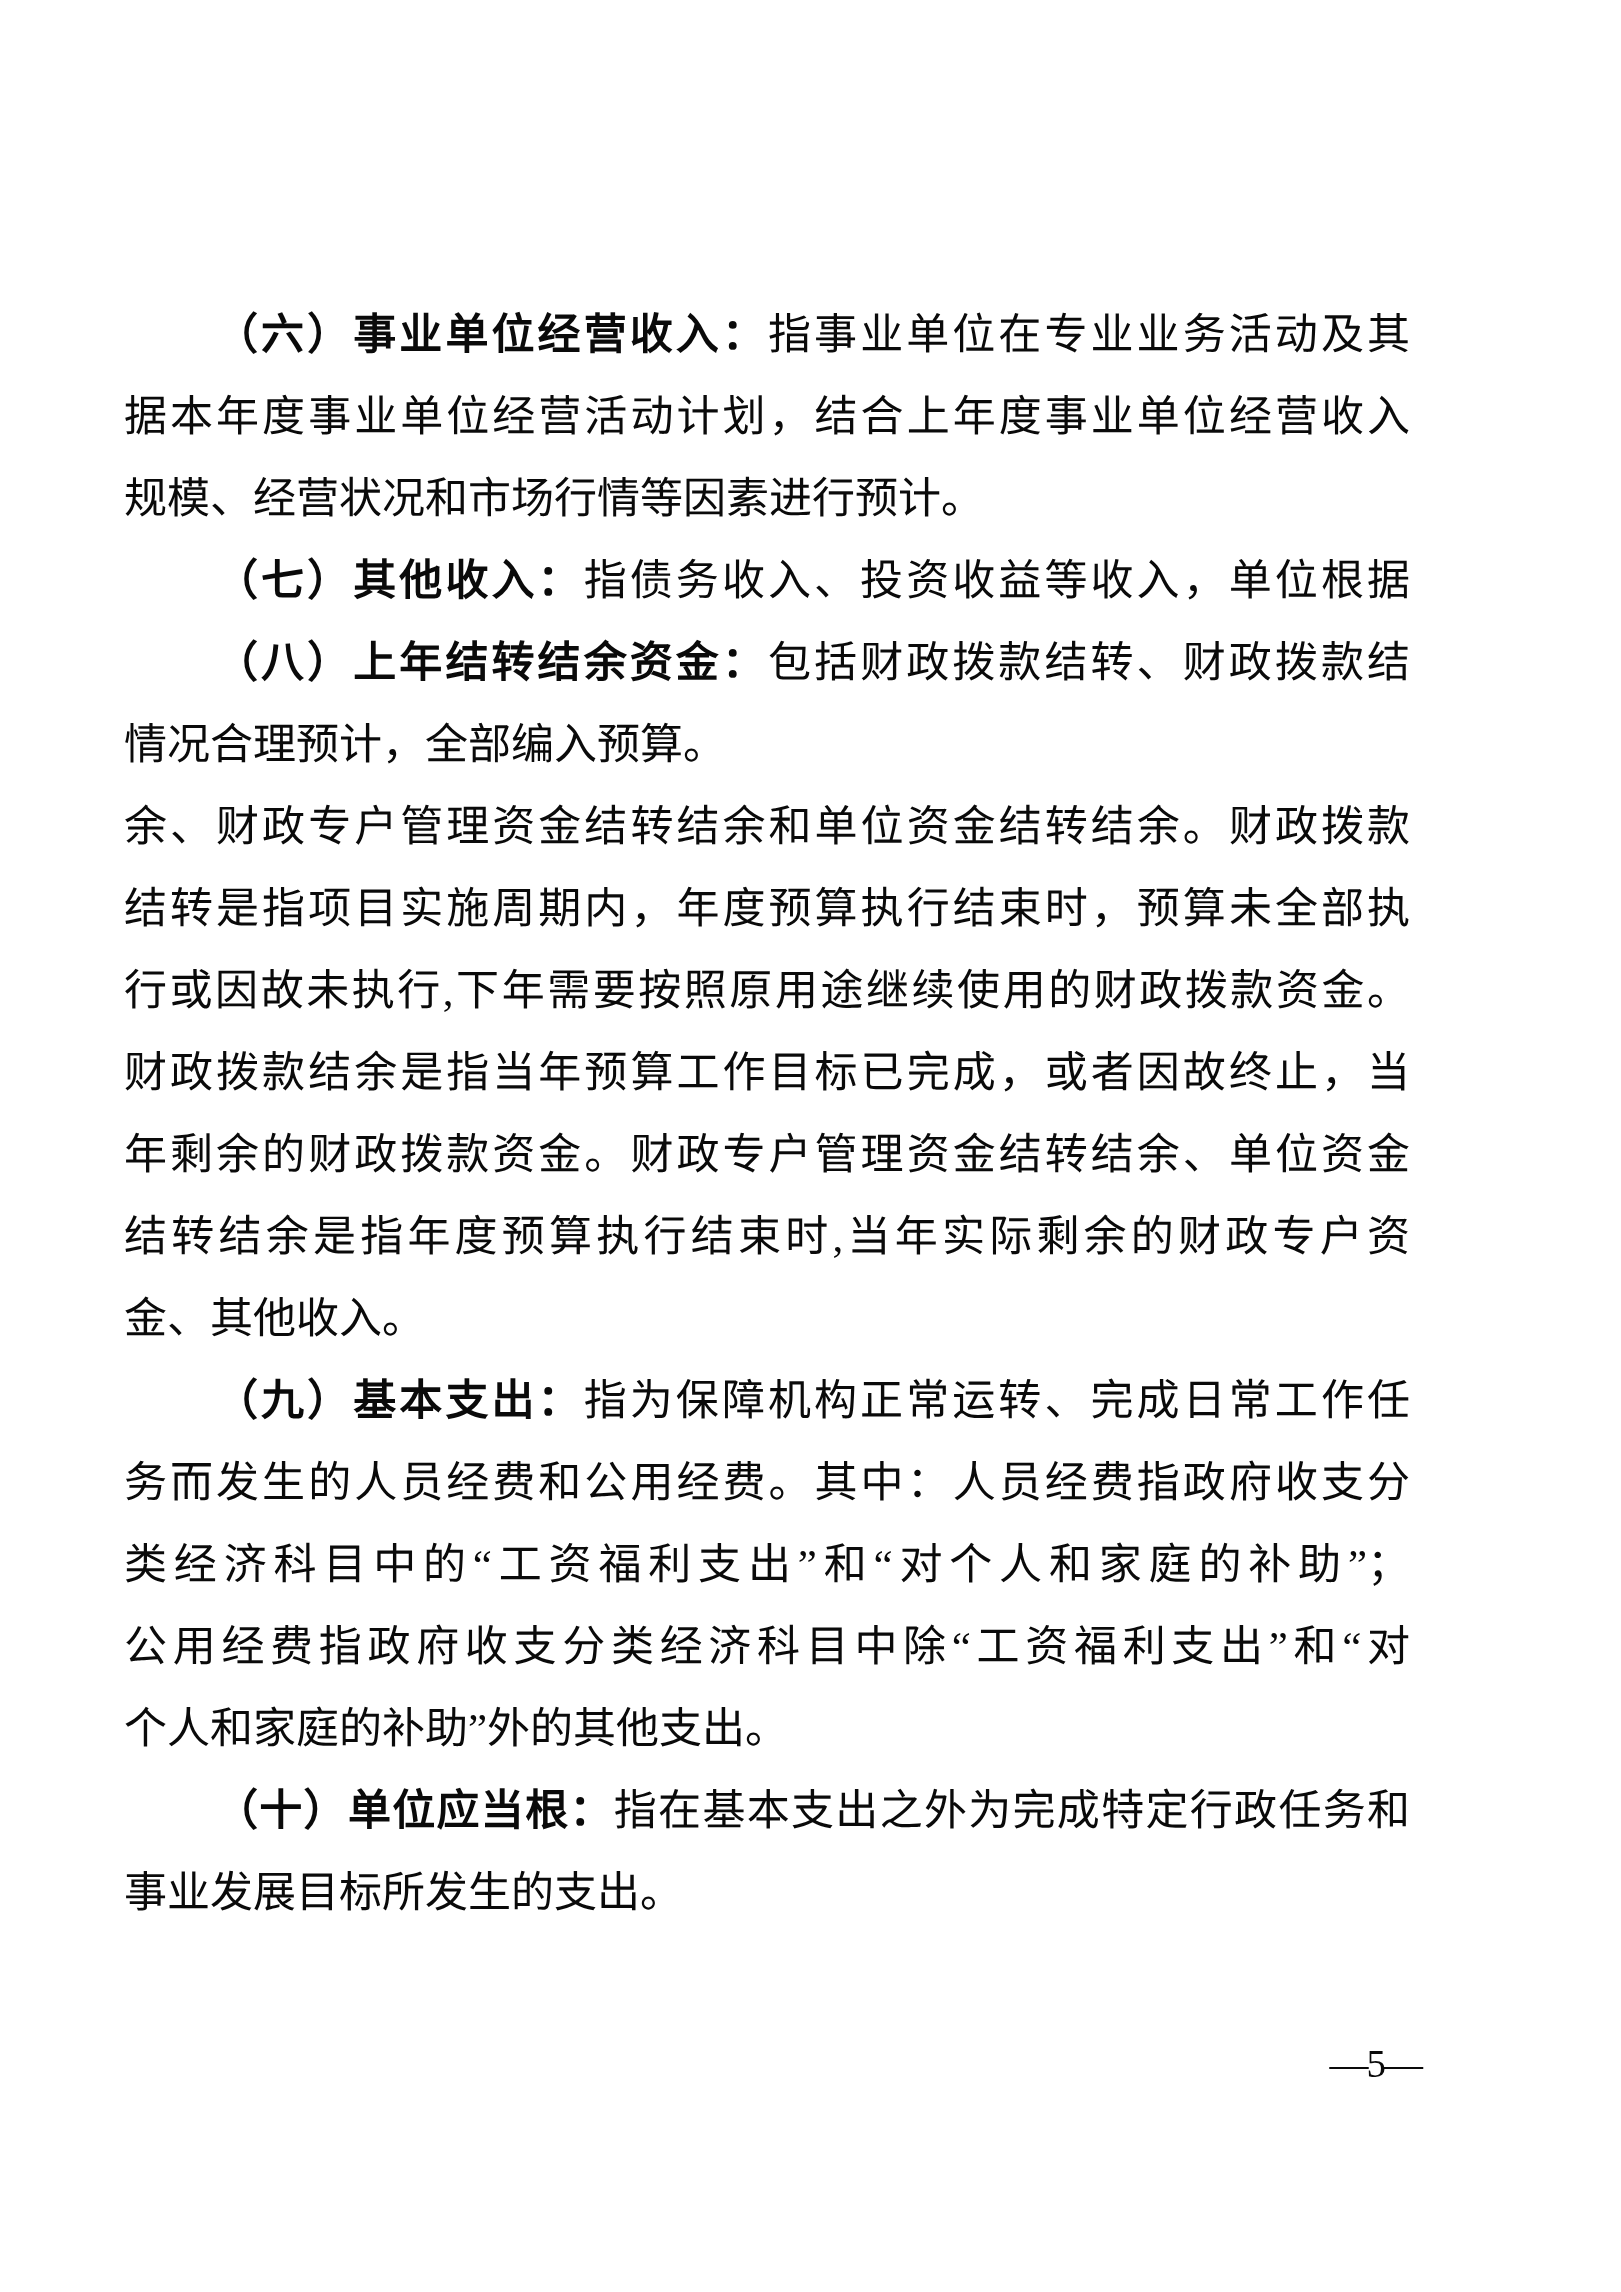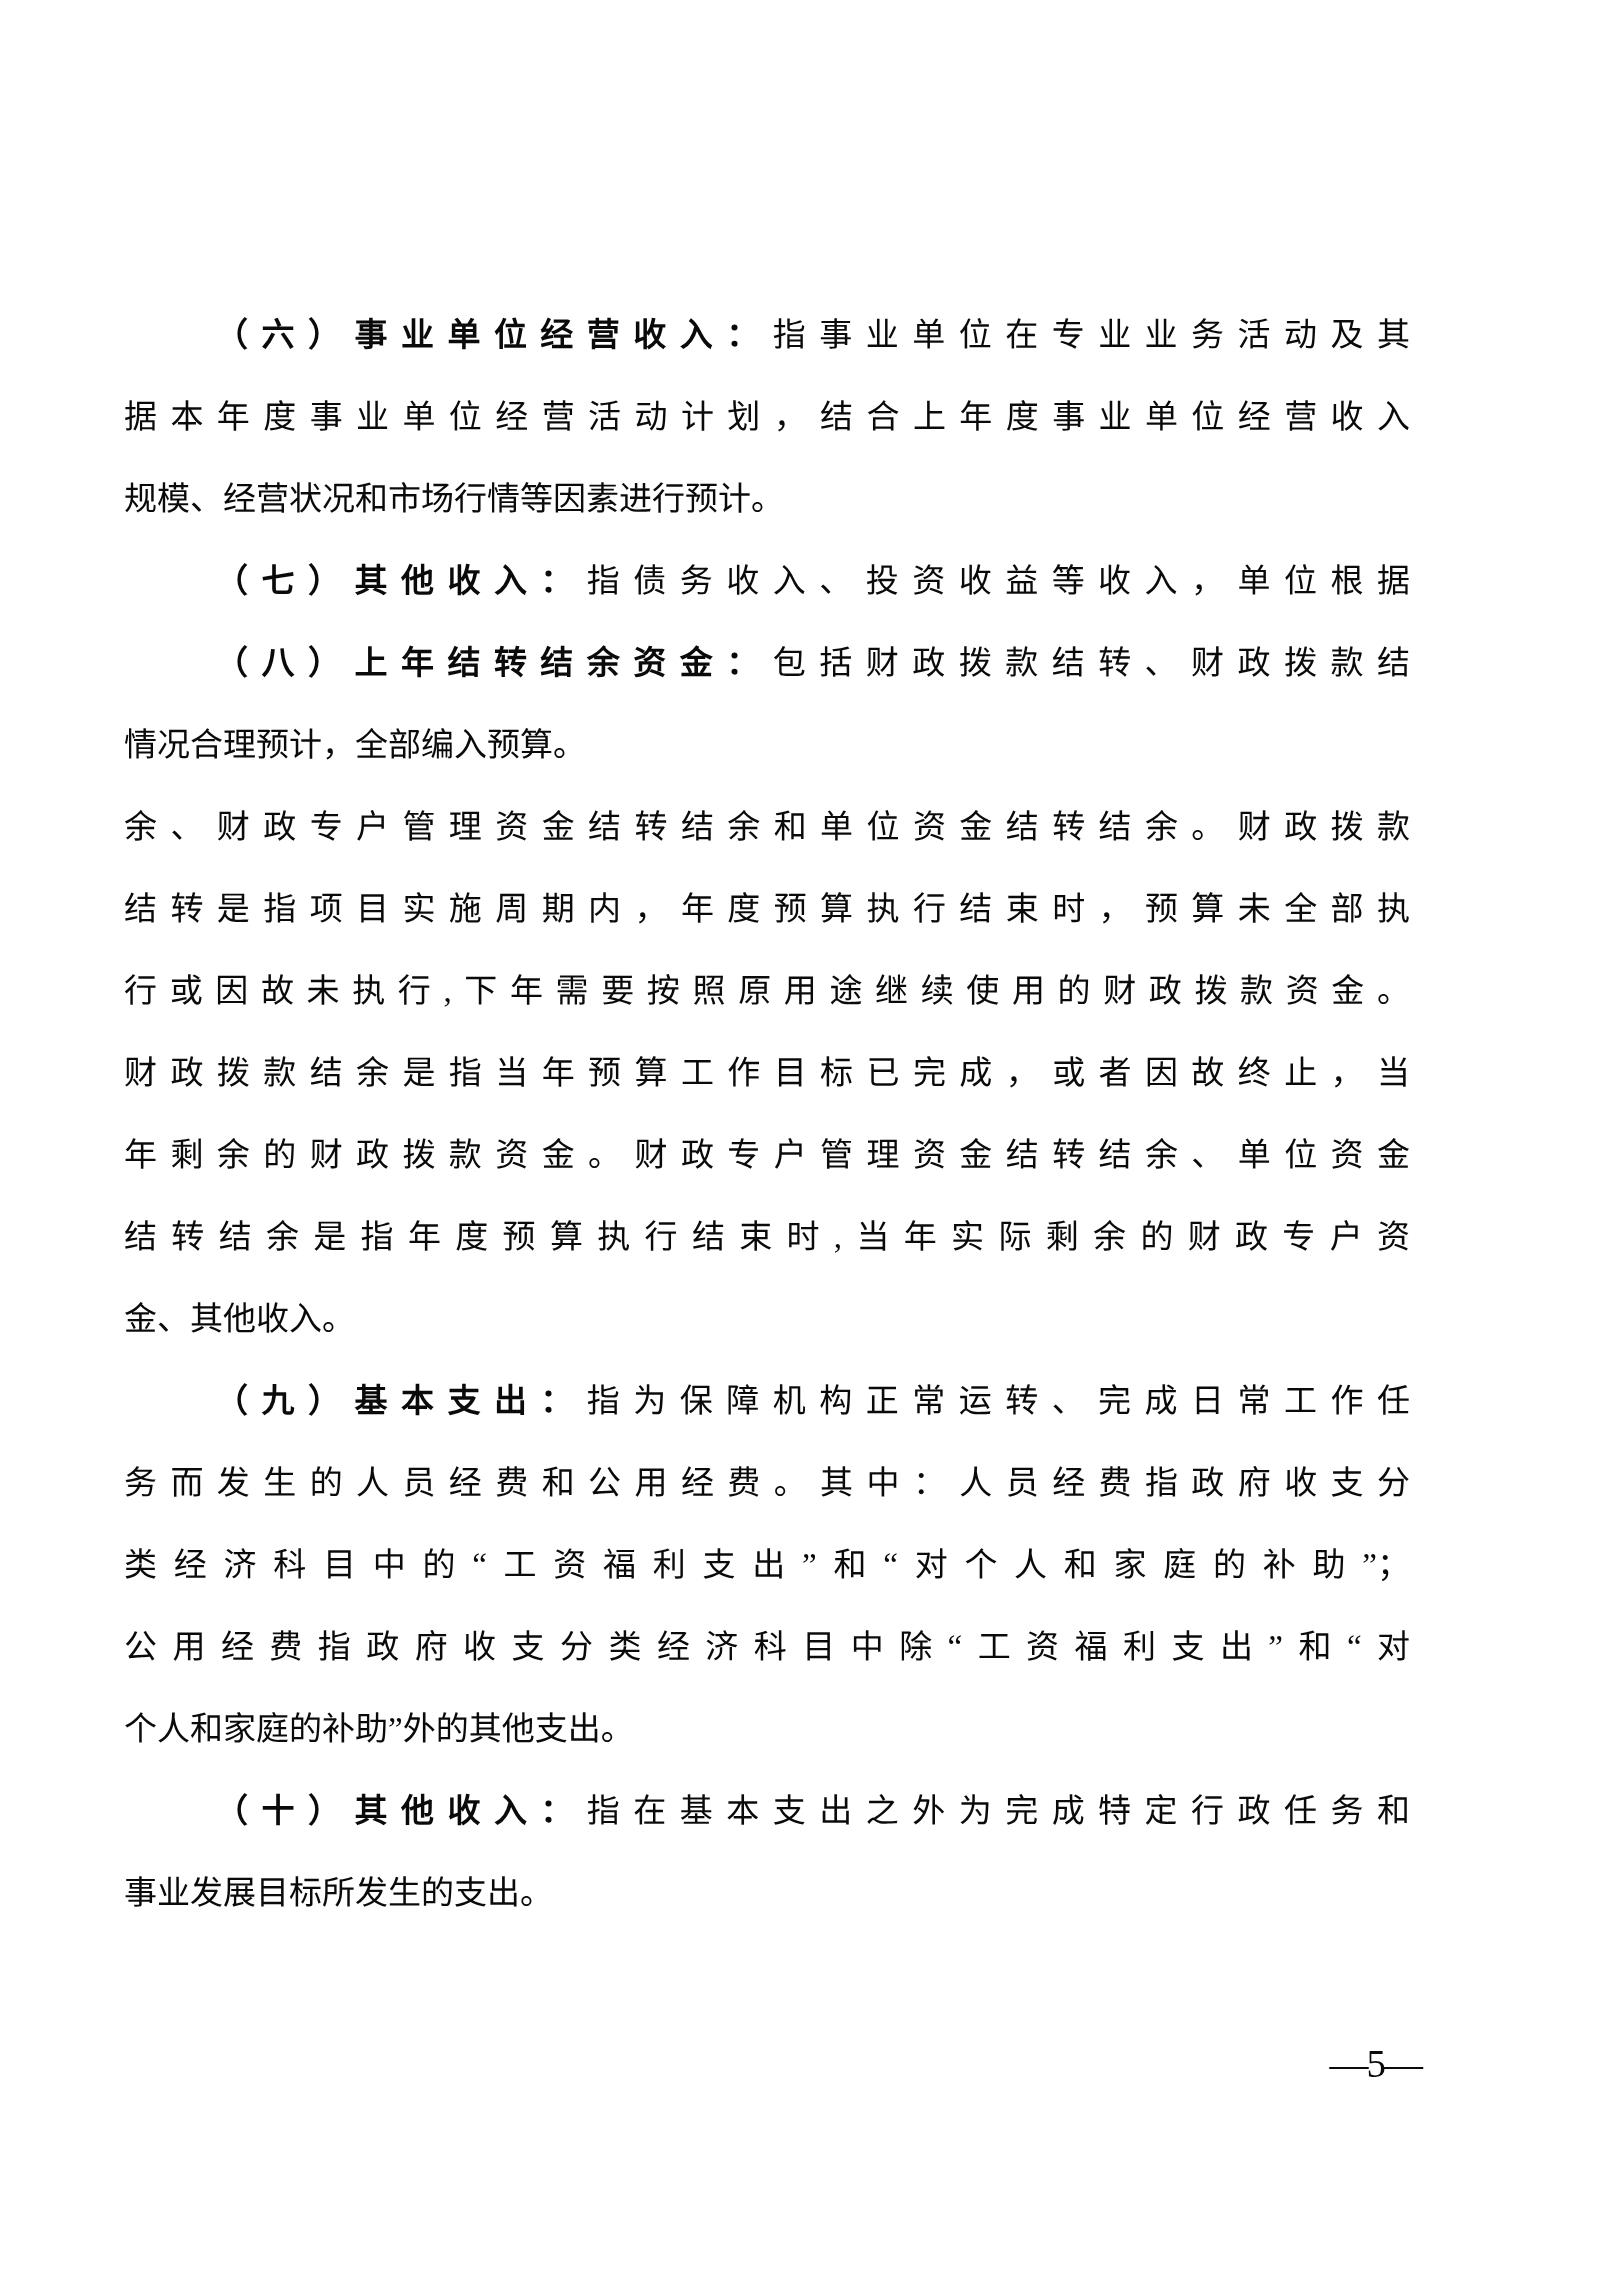--- a/index.html
+++ b/index.html
@@ -21,7 +21,7 @@
     left: 124px;
     top: 294px;
     width: 1286px;
-    font-size: 33px;
+    font-size: 43px;
   }
   .line {
     height: 82px;

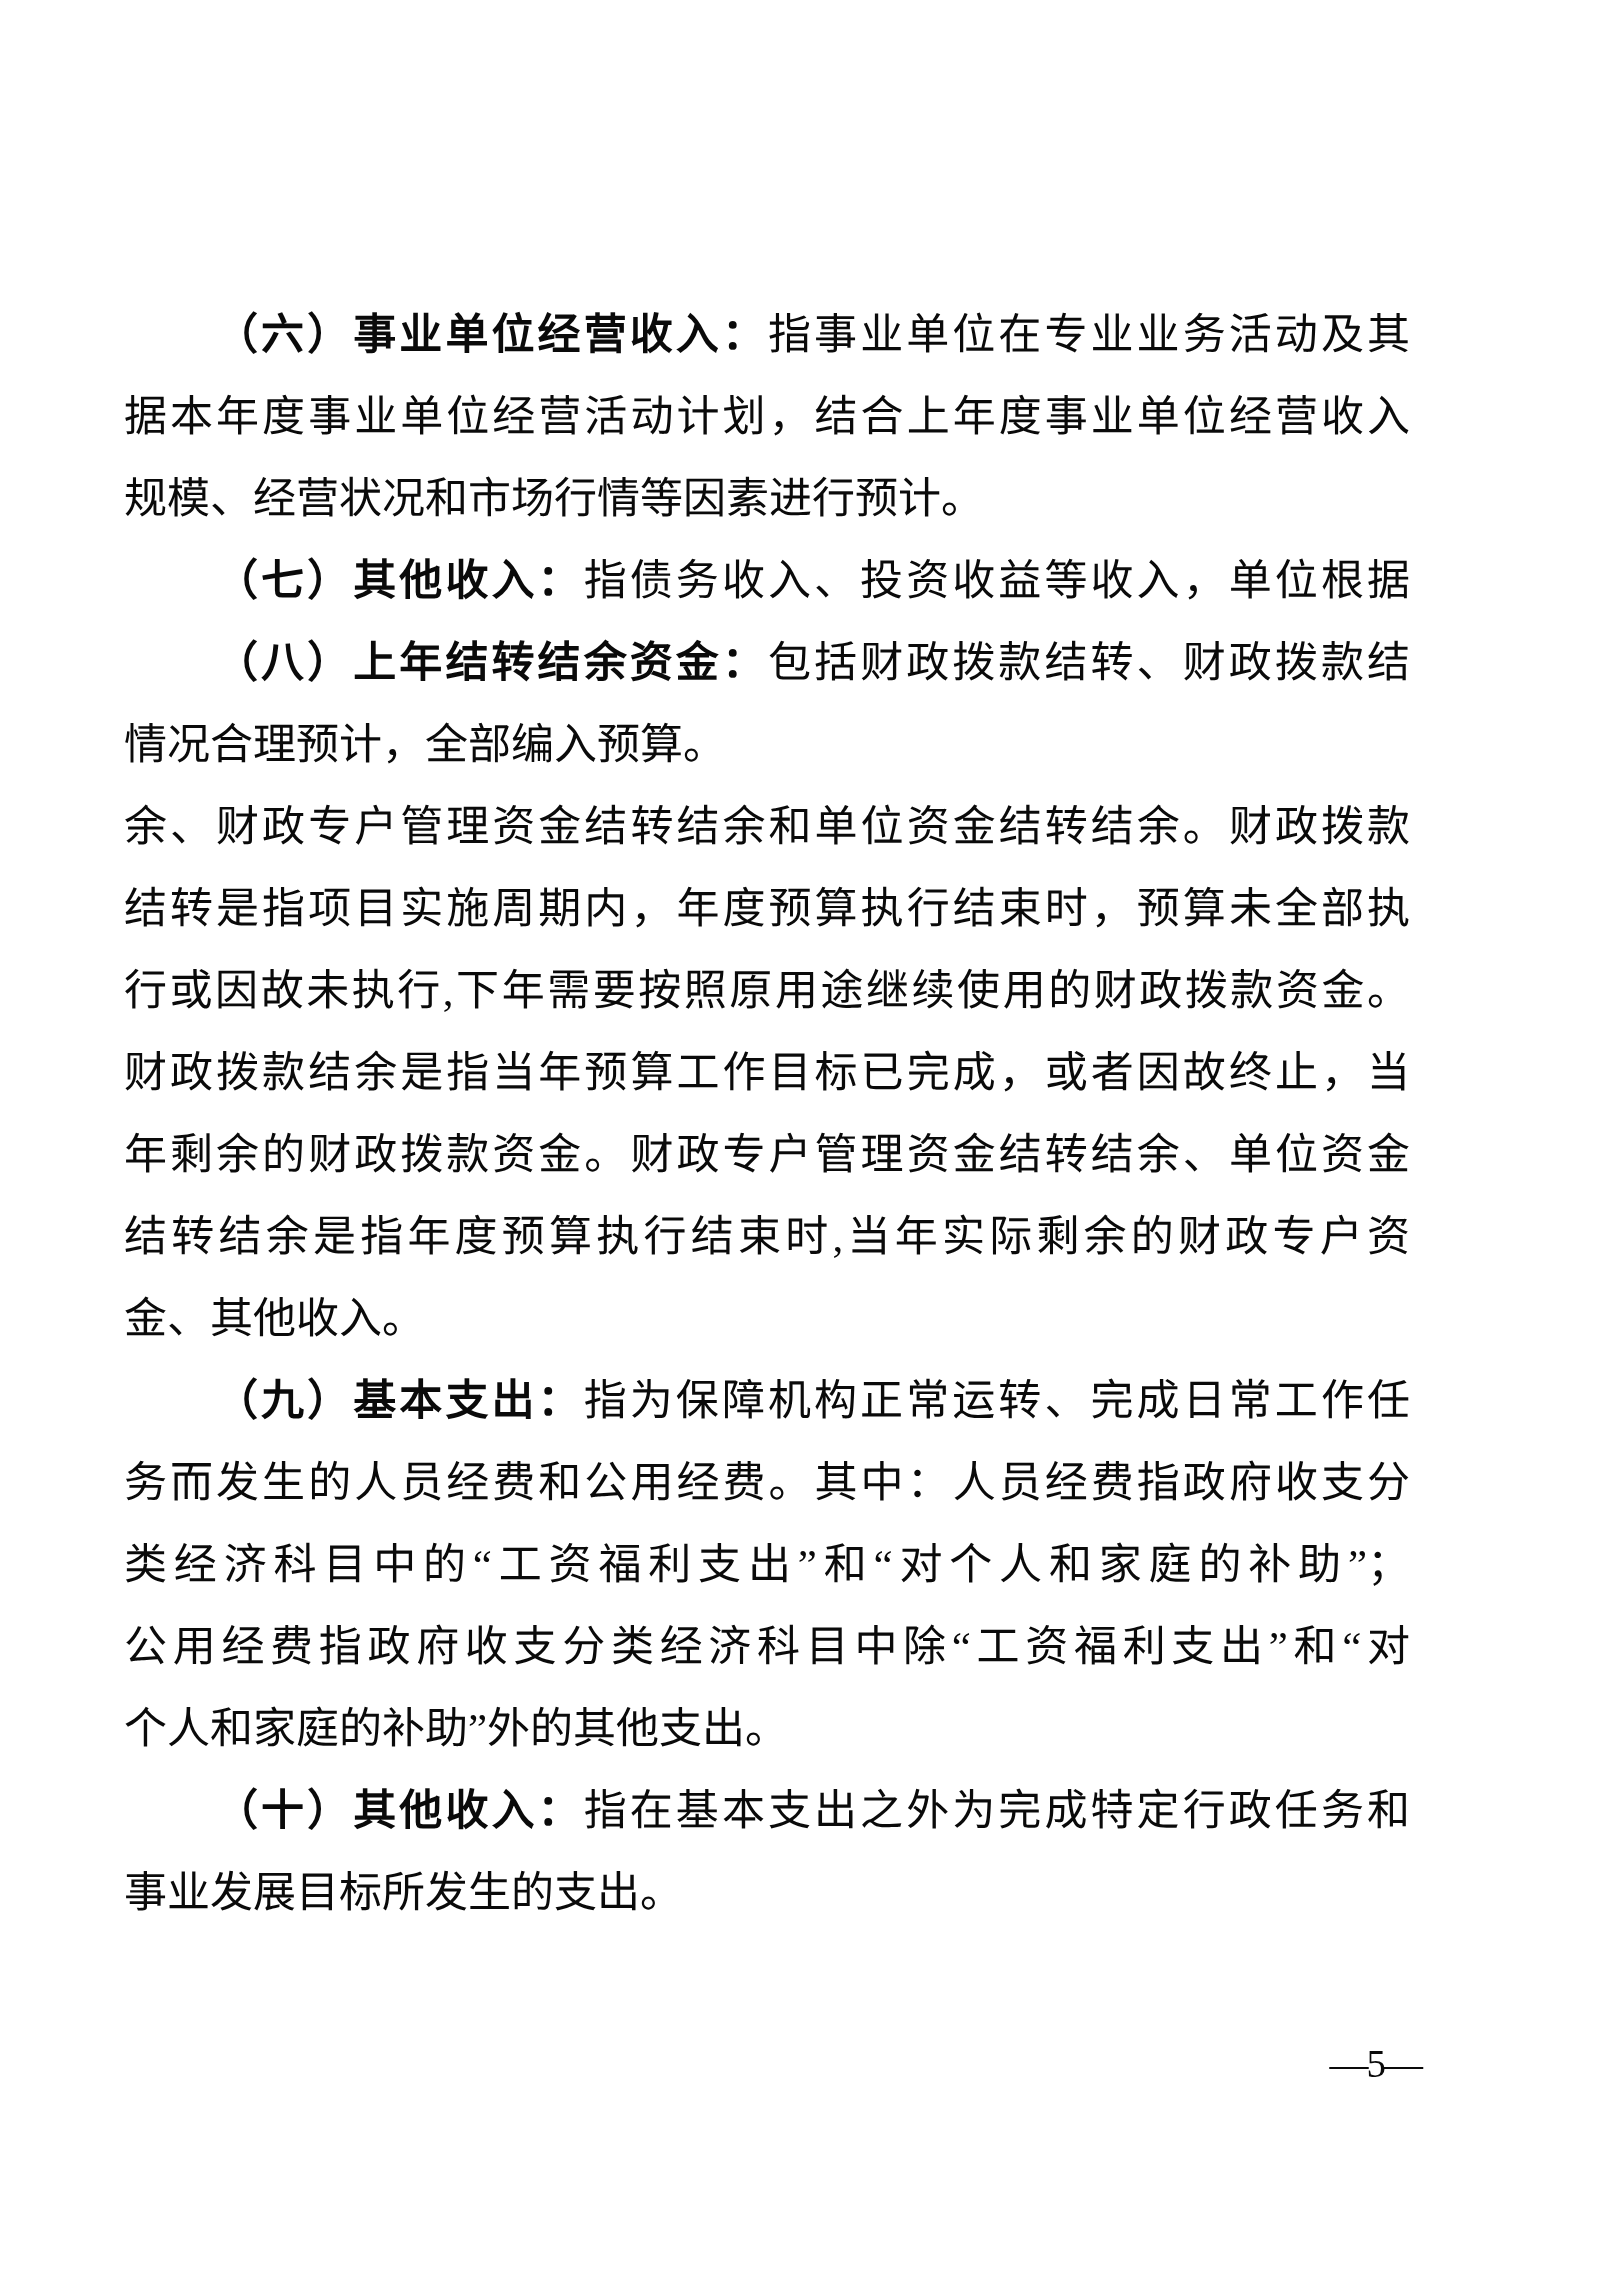--- a/index.html
+++ b/index.html
@@ -83,7 +83,7 @@
     <div class="line">公用经费指政府收支分类经济科目中除“工资福利支出”和“对</div>
     <div class="line end">个人和家庭的补助”外的其他支出。</div>
 
-    <div class="line first"><span class="lead">（十）其他收入：</span><span>指在基本支出之外为完成特定行政任务和</span></div>
+    <div class="line first"><span class="lead">（十）单位应当根：</span><span>指在基本支出之外为完成特定行政任务和</span></div>
     <div class="line end">事业发展目标所发生的支出。</div>
 
   </div>

